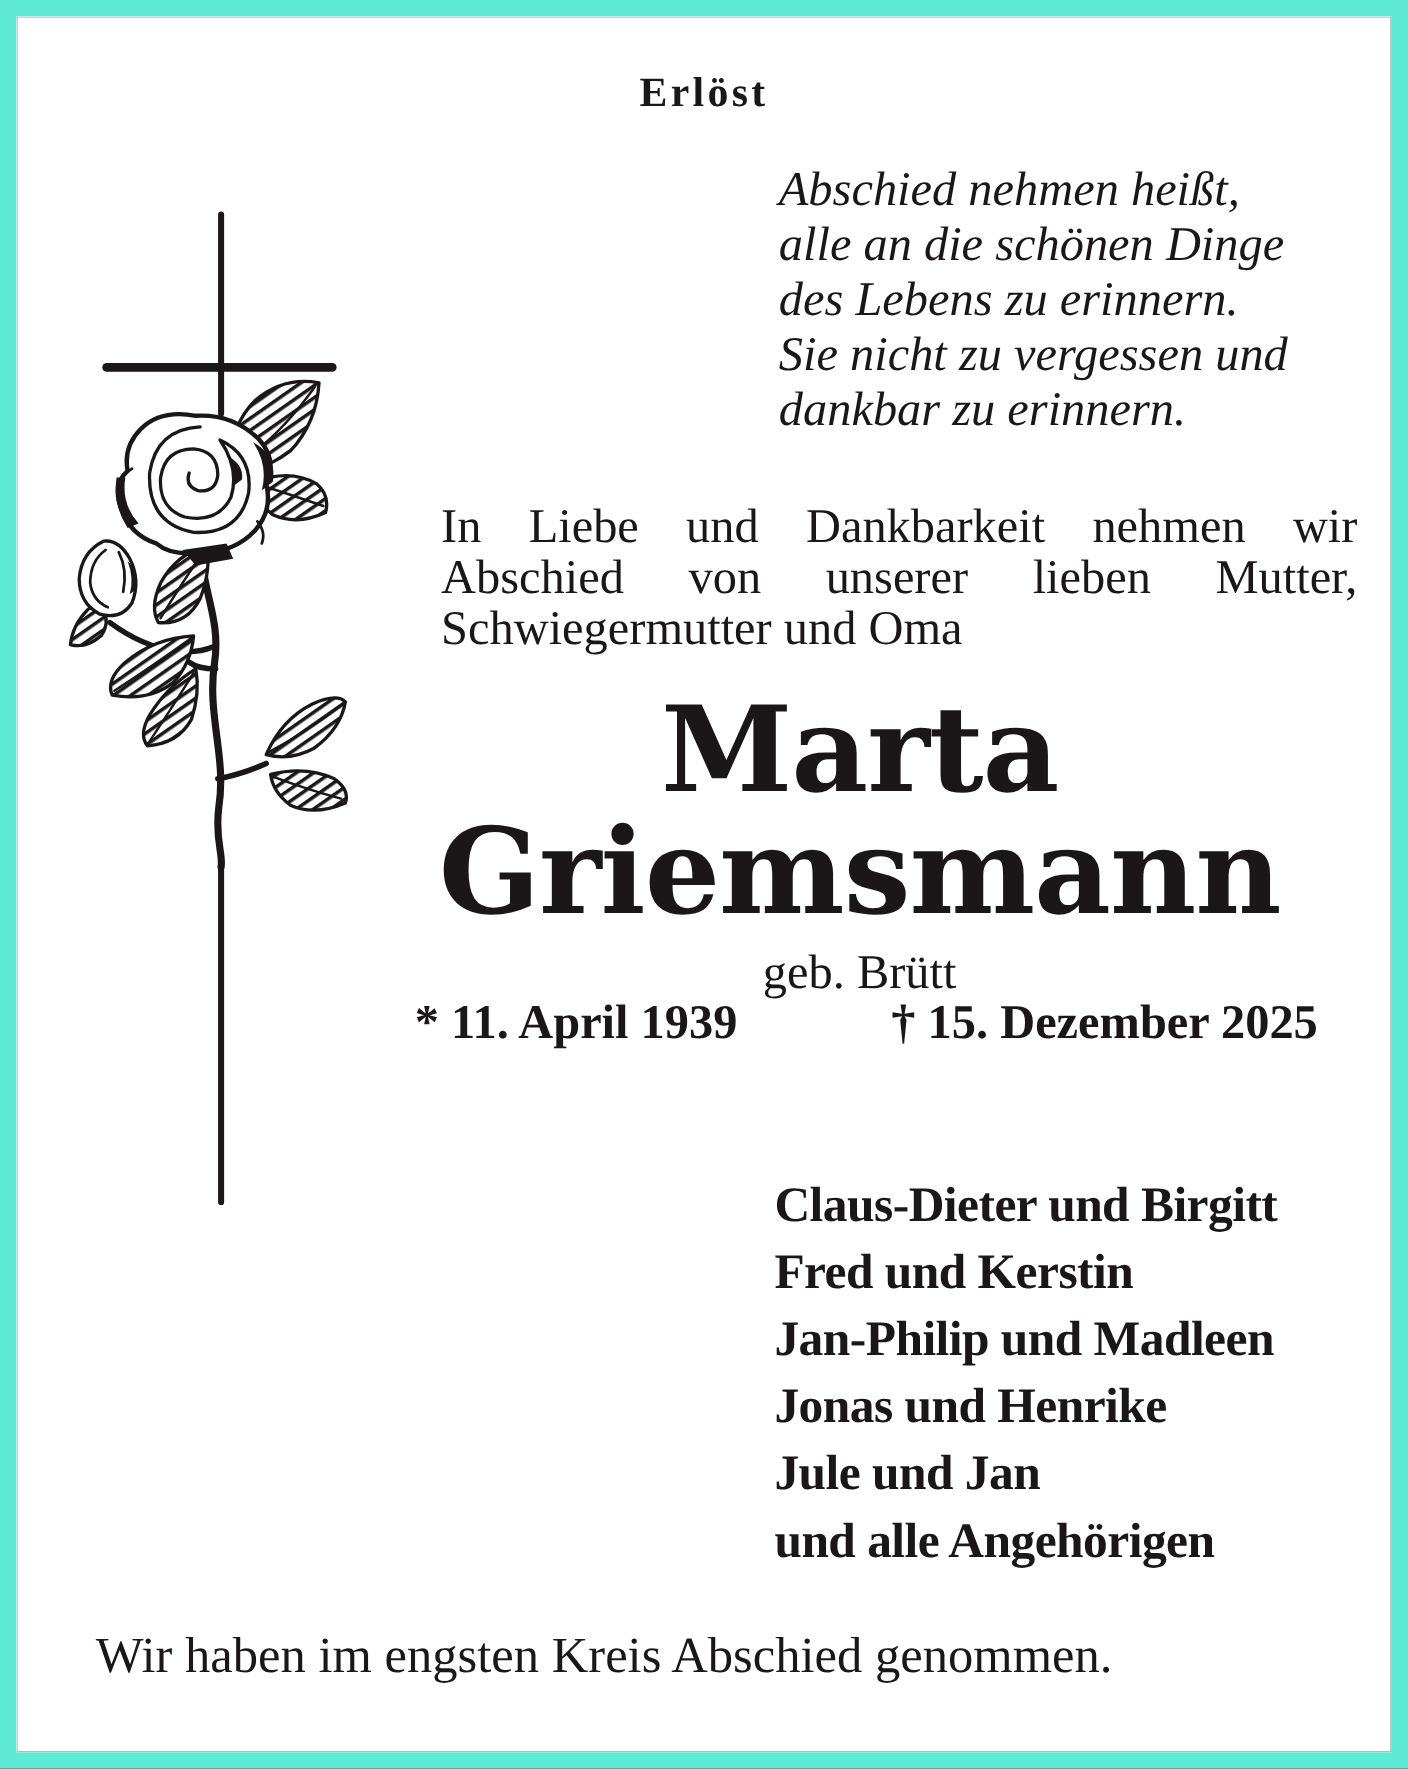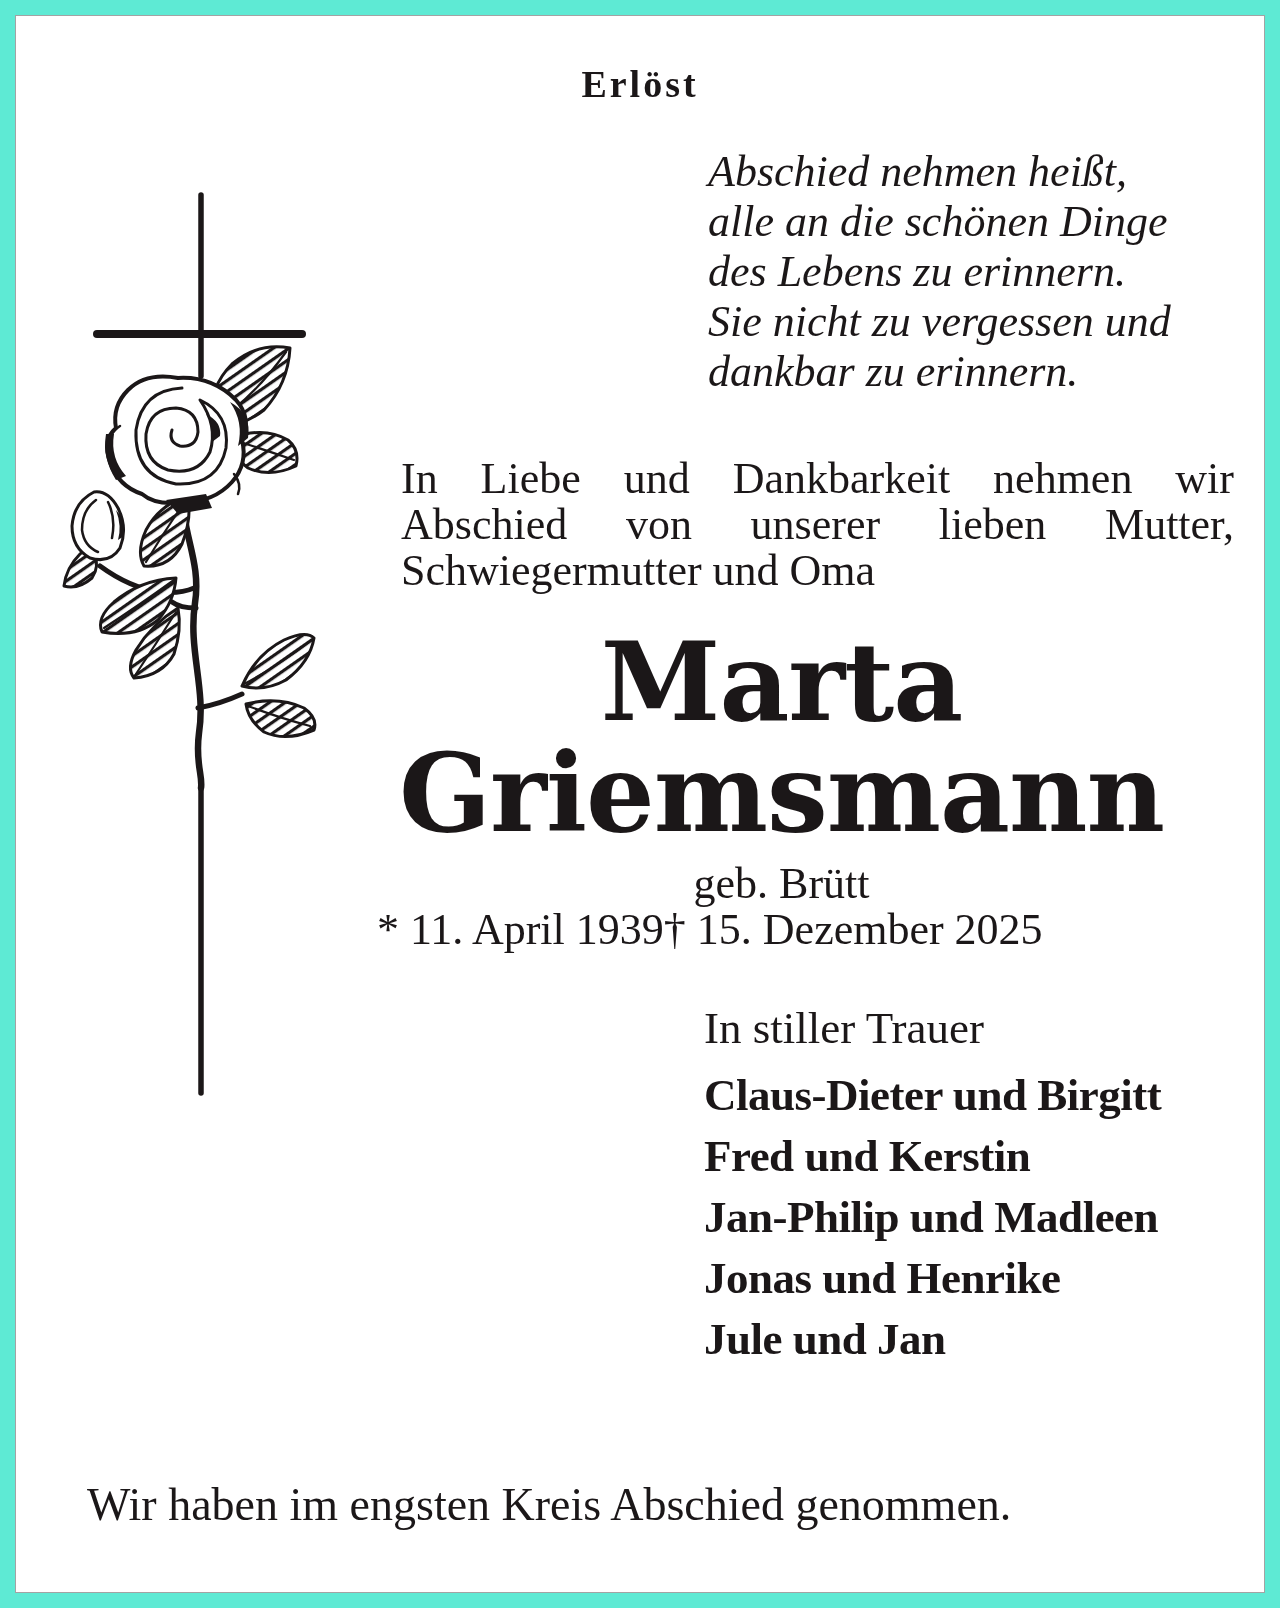--- a/index.html
+++ b/index.html
@@ -57,9 +57,10 @@
   .dates{
     left:350px;top:891px;width:833px;
     box-sizing:border-box;padding-left:12px;
-    display:flex;
+    display:flex;justify-content:space-between;
     font-size:44px;line-height:48px;
     white-space:nowrap;
+    font-weight:bold;
   }
   .mourning-header{
     left:689px;top:988px;

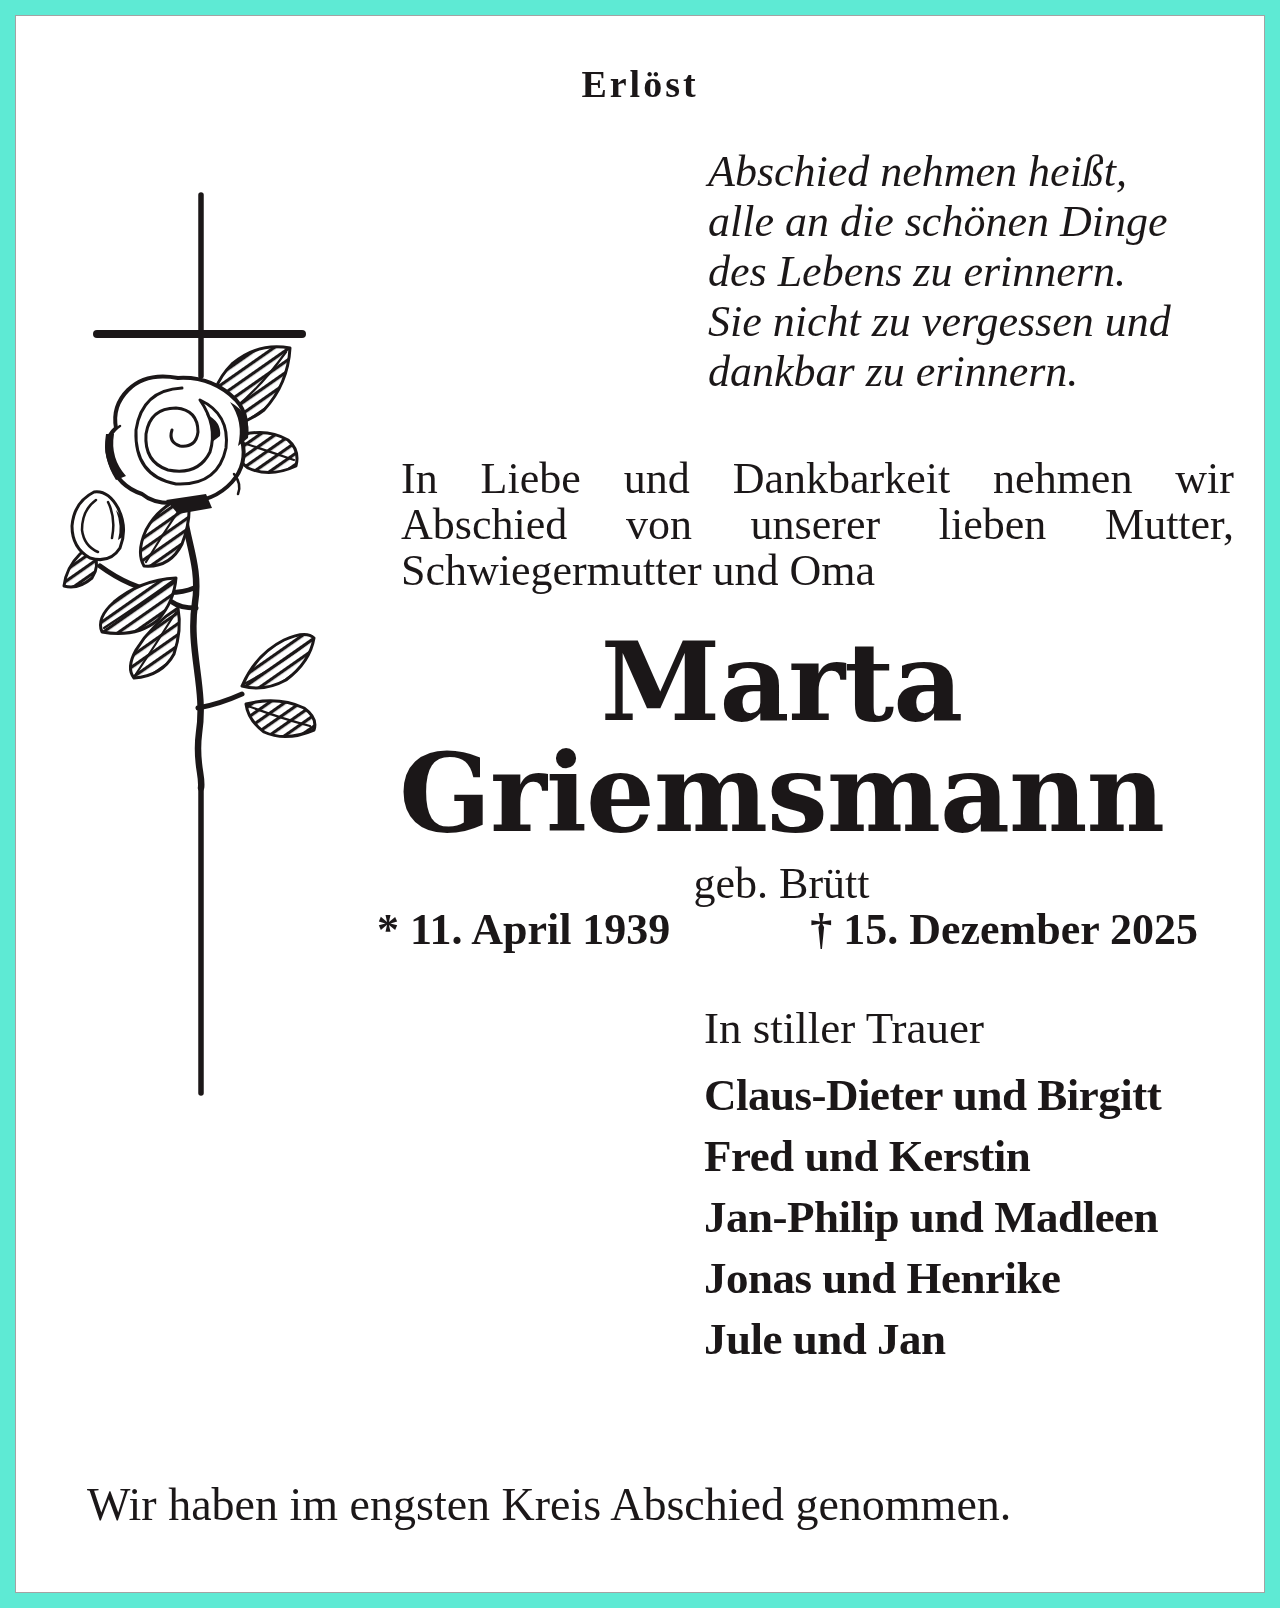--- a/index.html
+++ b/index.html
@@ -164,7 +164,6 @@
       <span>† 15. Dezember 2025</span>
     </div>
 
-    <div class="abs mourning-header">In stiller Trauer</div>
 
     <div class="abs mourners">
         <div class="mourner">Claus-Dieter und Birgitt</div>

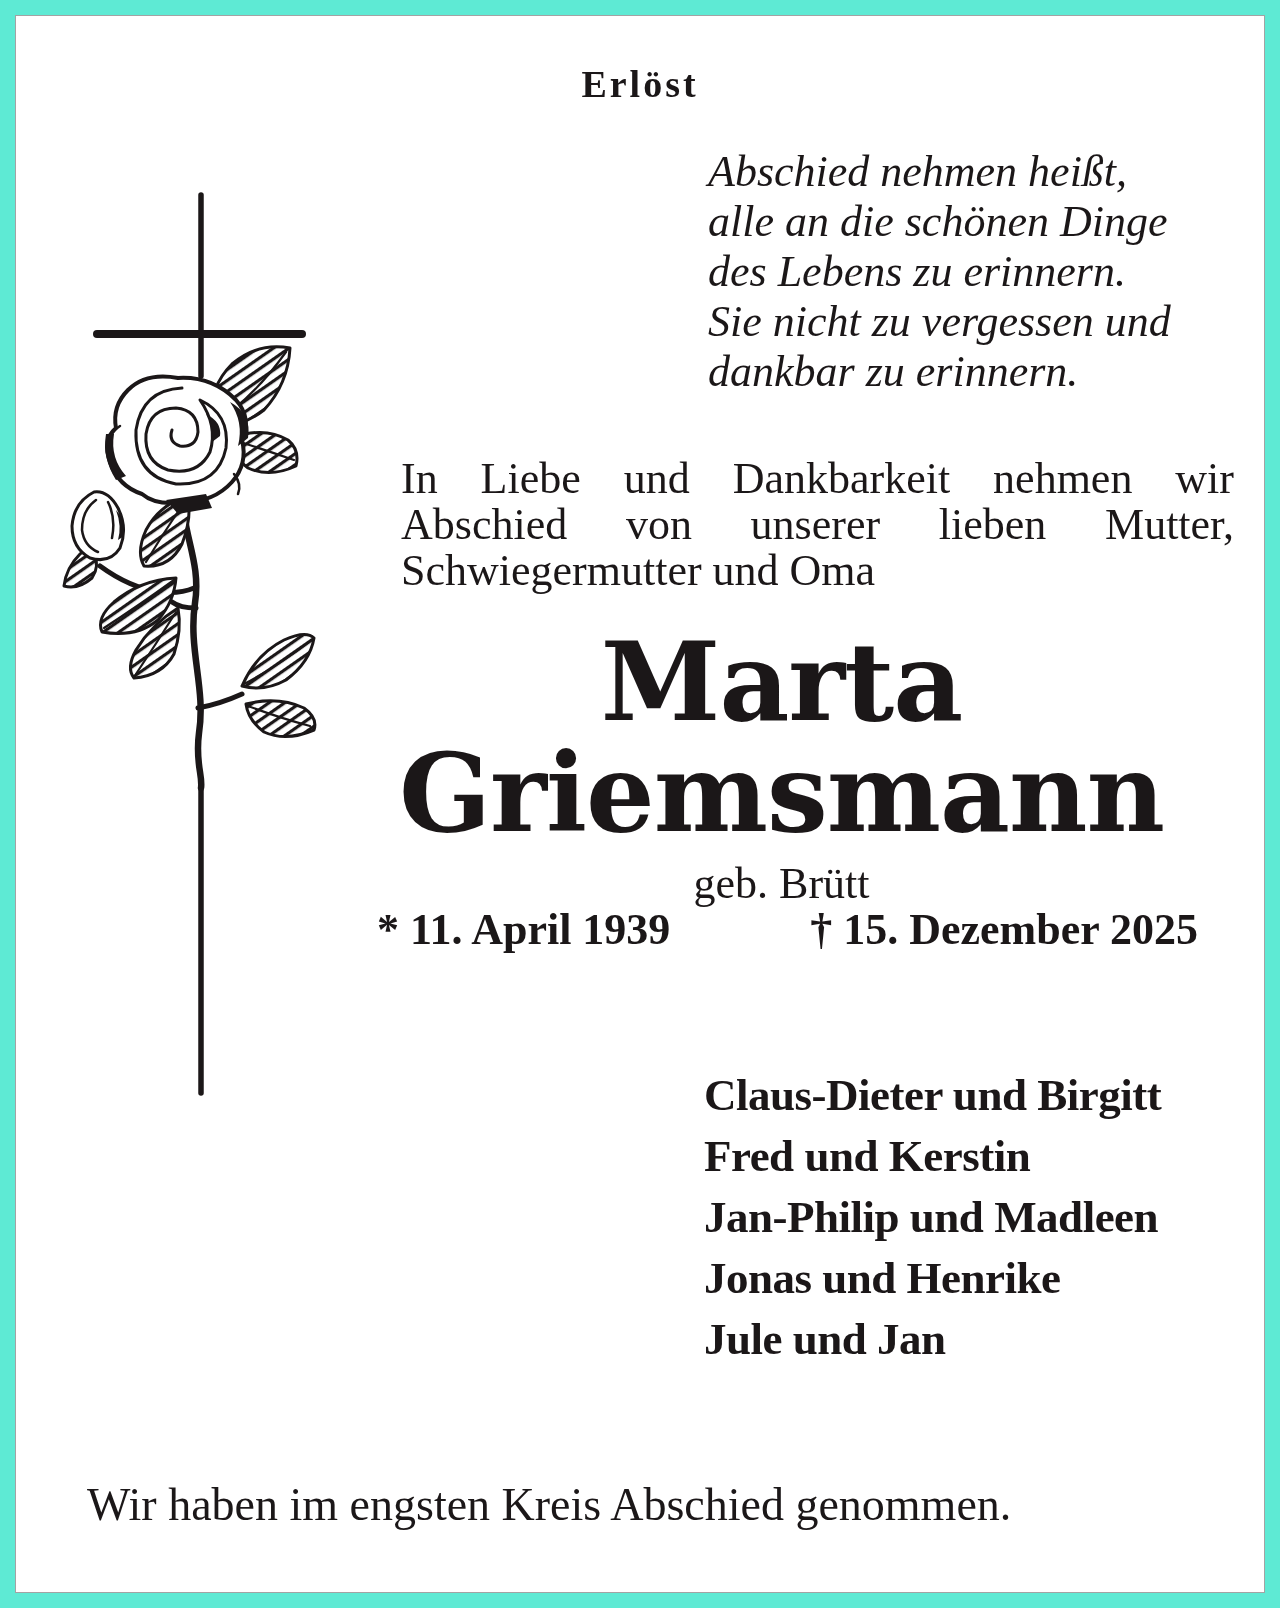--- a/index.html
+++ b/index.html
@@ -171,6 +171,7 @@
         <div class="mourner">Jan-Philip und Madleen</div>
         <div class="mourner">Jonas und Henrike</div>
         <div class="mourner">Jule und Jan</div>
+        <div class="mourner">und alle Angehörigen</div>
       </div>
 
     <div class="abs closing">Wir haben im engsten Kreis Abschied genommen.</div>

